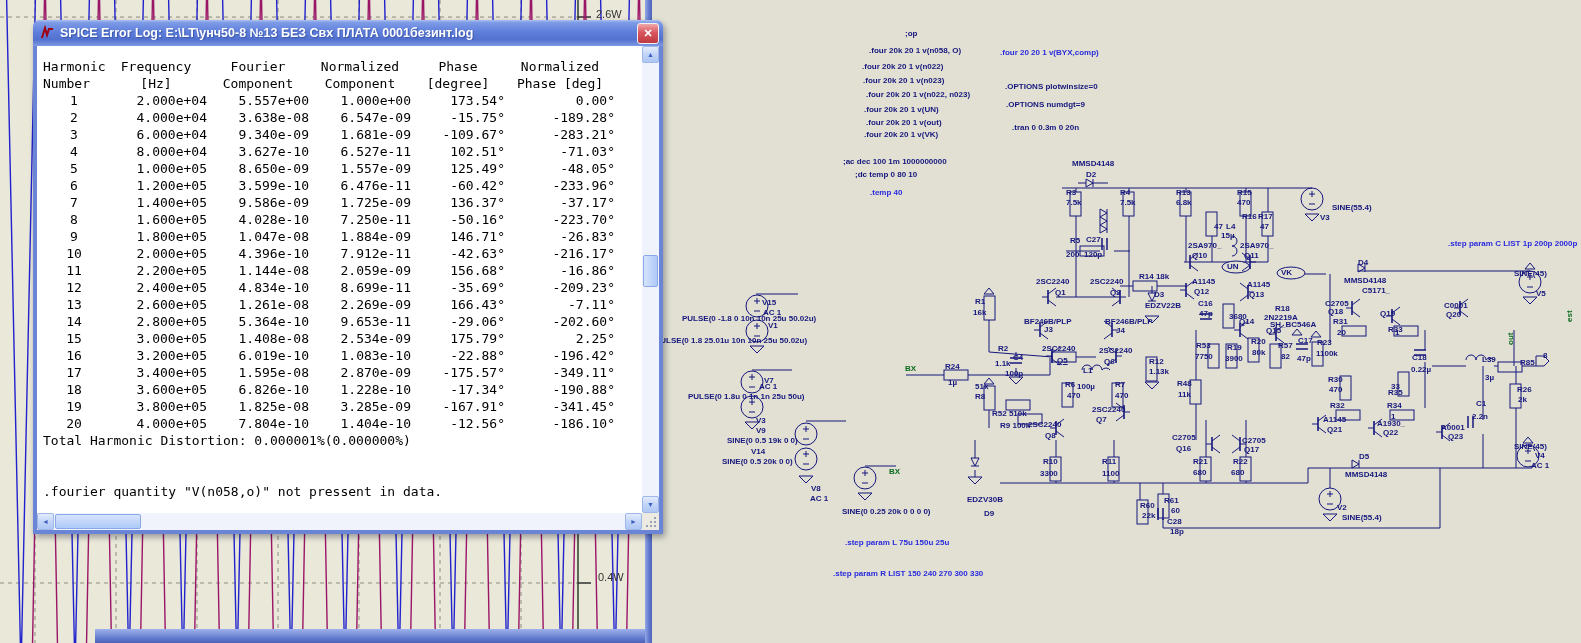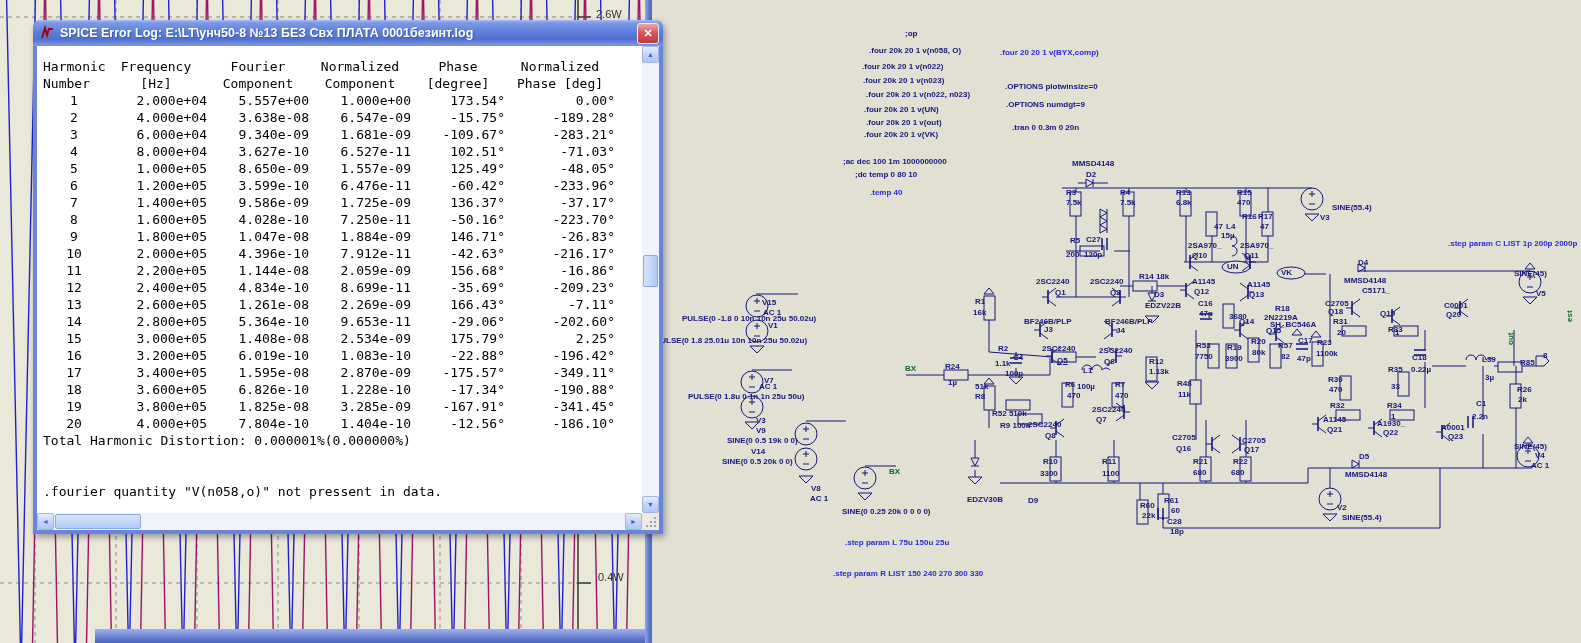--- a/index.html
+++ b/index.html
@@ -598,7 +598,7 @@
         <span class="slbl c0" style="left: 1330px; top: 401px; color: rgb(22, 22, 126);">R32</span>
         <span class="slbl c0" style="left: 1323px; top: 415px; color: rgb(22, 22, 126);">A1145</span>
         <span class="slbl c0" style="left: 1327px; top: 425px; color: rgb(22, 22, 126);">Q21</span>
-        <span class="slbl c0" style="left: 1388px; top: 365px; color: rgb(22, 22, 126); text-align: center;">R35</span>
+        <span class="slbl c0" style="left: 1388px; top: 388px; color: rgb(22, 22, 126); text-align: center;">R35</span>
         <span class="slbl c0" style="left: 1391px; top: 382px; color: rgb(22, 22, 126);">33</span>
         <span class="slbl c0" style="left: 1387px; top: 401px; color: rgb(22, 22, 126);">R34</span>
         <span class="slbl c0" style="left: 1391px; top: 412px; color: rgb(22, 22, 126);">1</span>

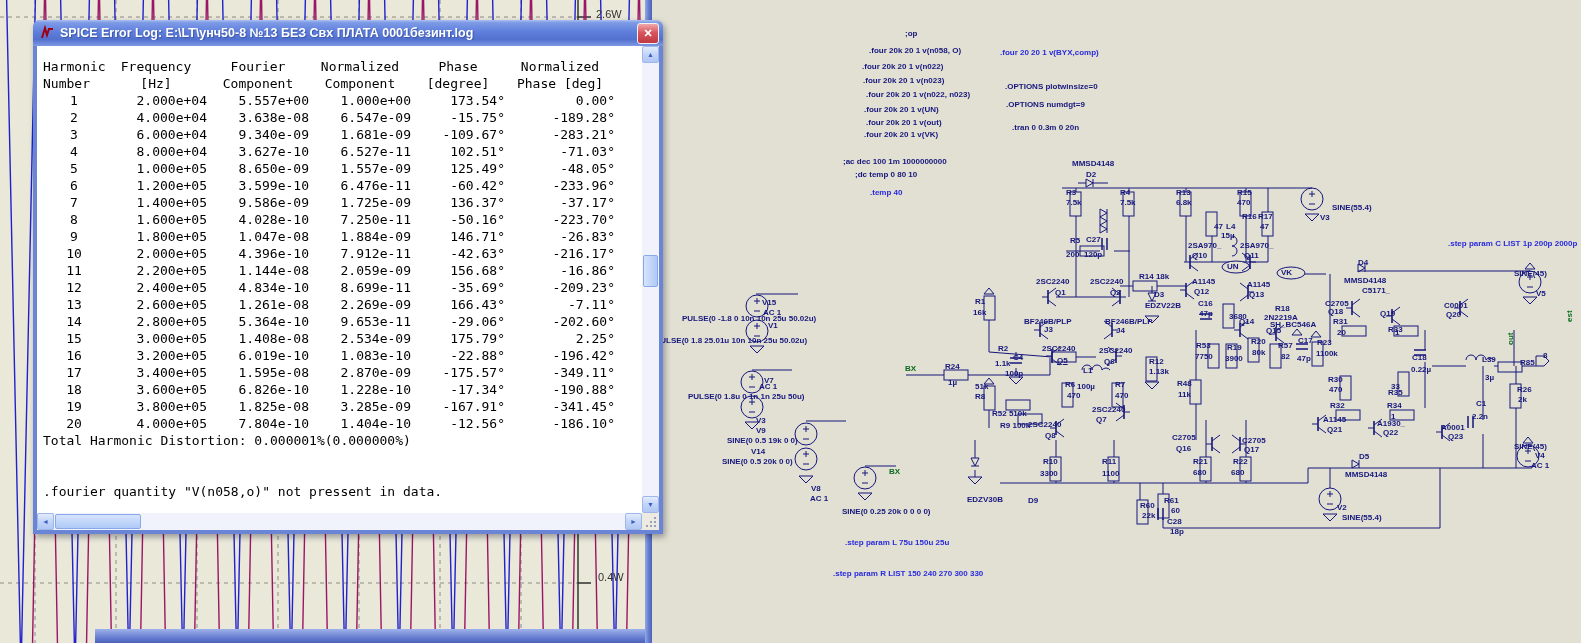--- a/index.html
+++ b/index.html
@@ -645,7 +645,7 @@
         <span class="slbl c0" style="left: 842px; top: 507px; color: rgb(22, 22, 126);">SINE(0 0.25 20k 0 0 0 0)</span>
         <span class="slbl c2" style="left: 889px; top: 467px; color: rgb(10, 107, 30);">BX</span>
         <span class="slbl c2" style="left: 905px; top: 364px; color: rgb(10, 107, 30);">BX</span>
-        <span class="slbl c0" style="left: 984px; top: 496px; color: rgb(22, 22, 126); margin-left: 44px;">D9</span>
+        <span class="slbl c0" style="left: 984px; top: 509px; color: rgb(22, 22, 126);">D9</span>
         <span class="slbl c0" style="left: 967px; top: 495px; color: rgb(22, 22, 126);">EDZV30B</span>
         <span class="slbl c2 vert" style="left: 1506px; top: 345px; color: rgb(10, 107, 30);">out</span>
         <span class="slbl c2 vert" style="left: 1565px; top: 322px; color: rgb(10, 107, 30);">est</span>

